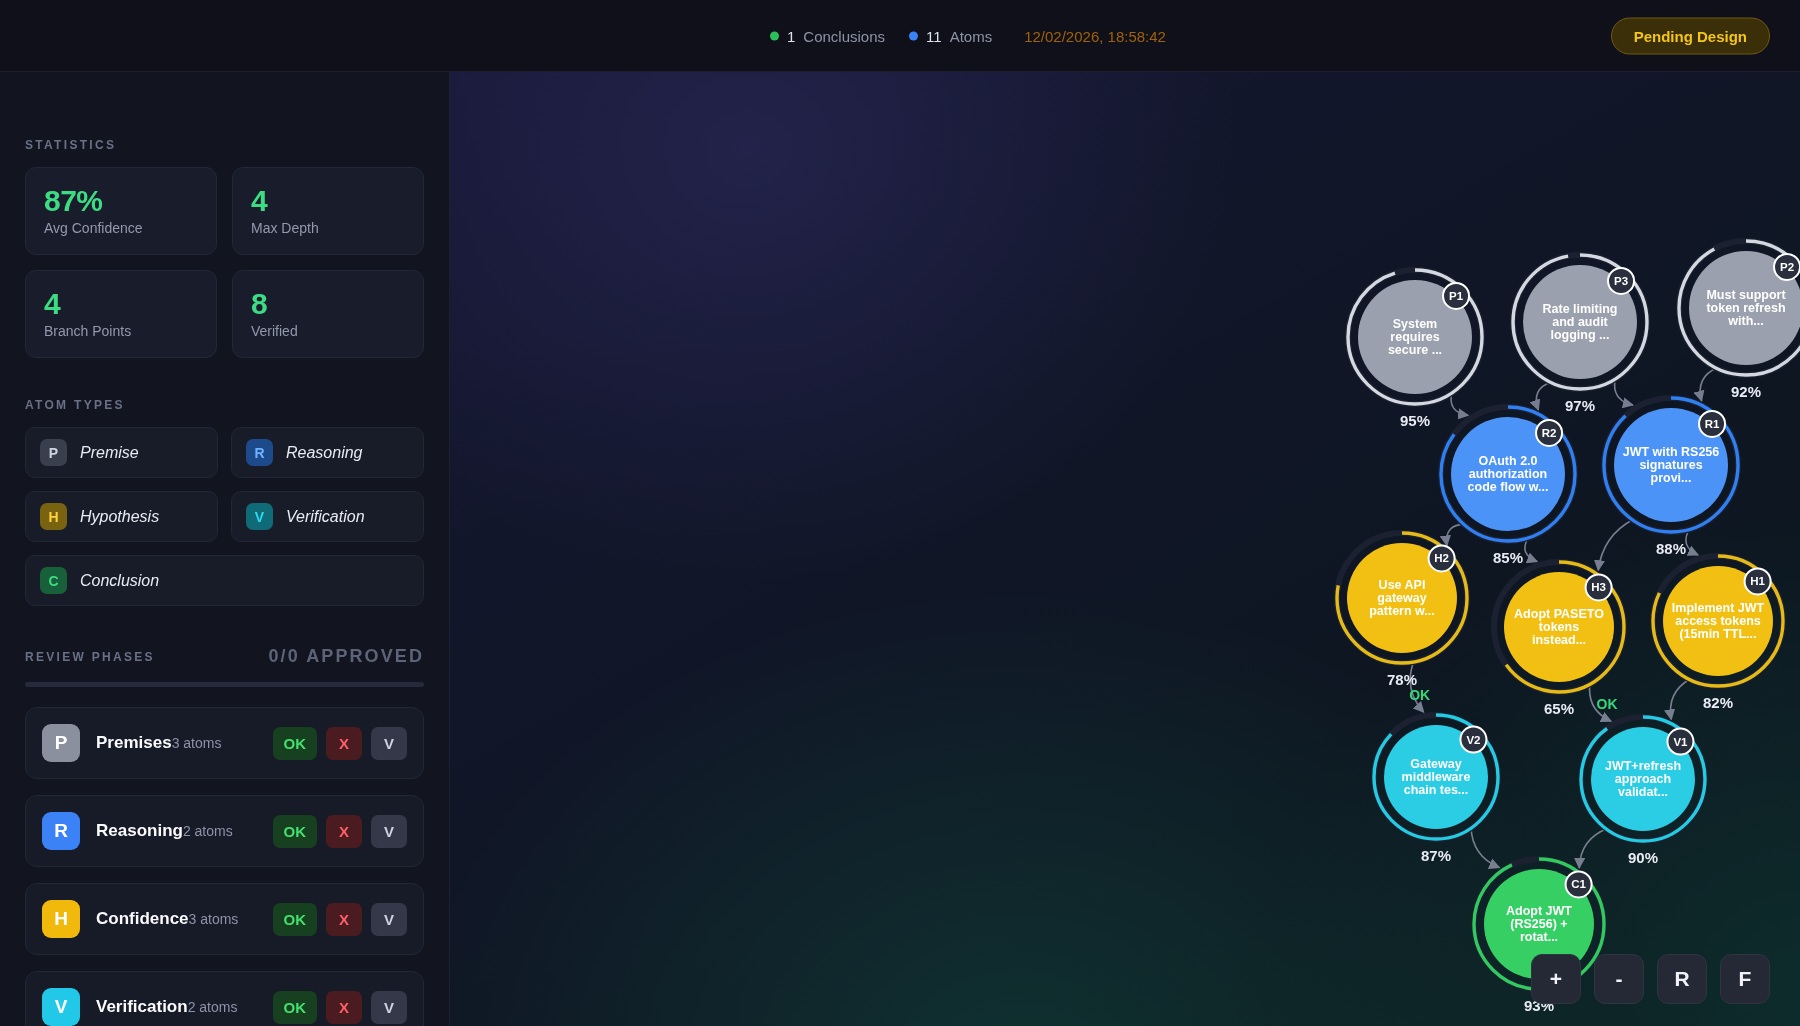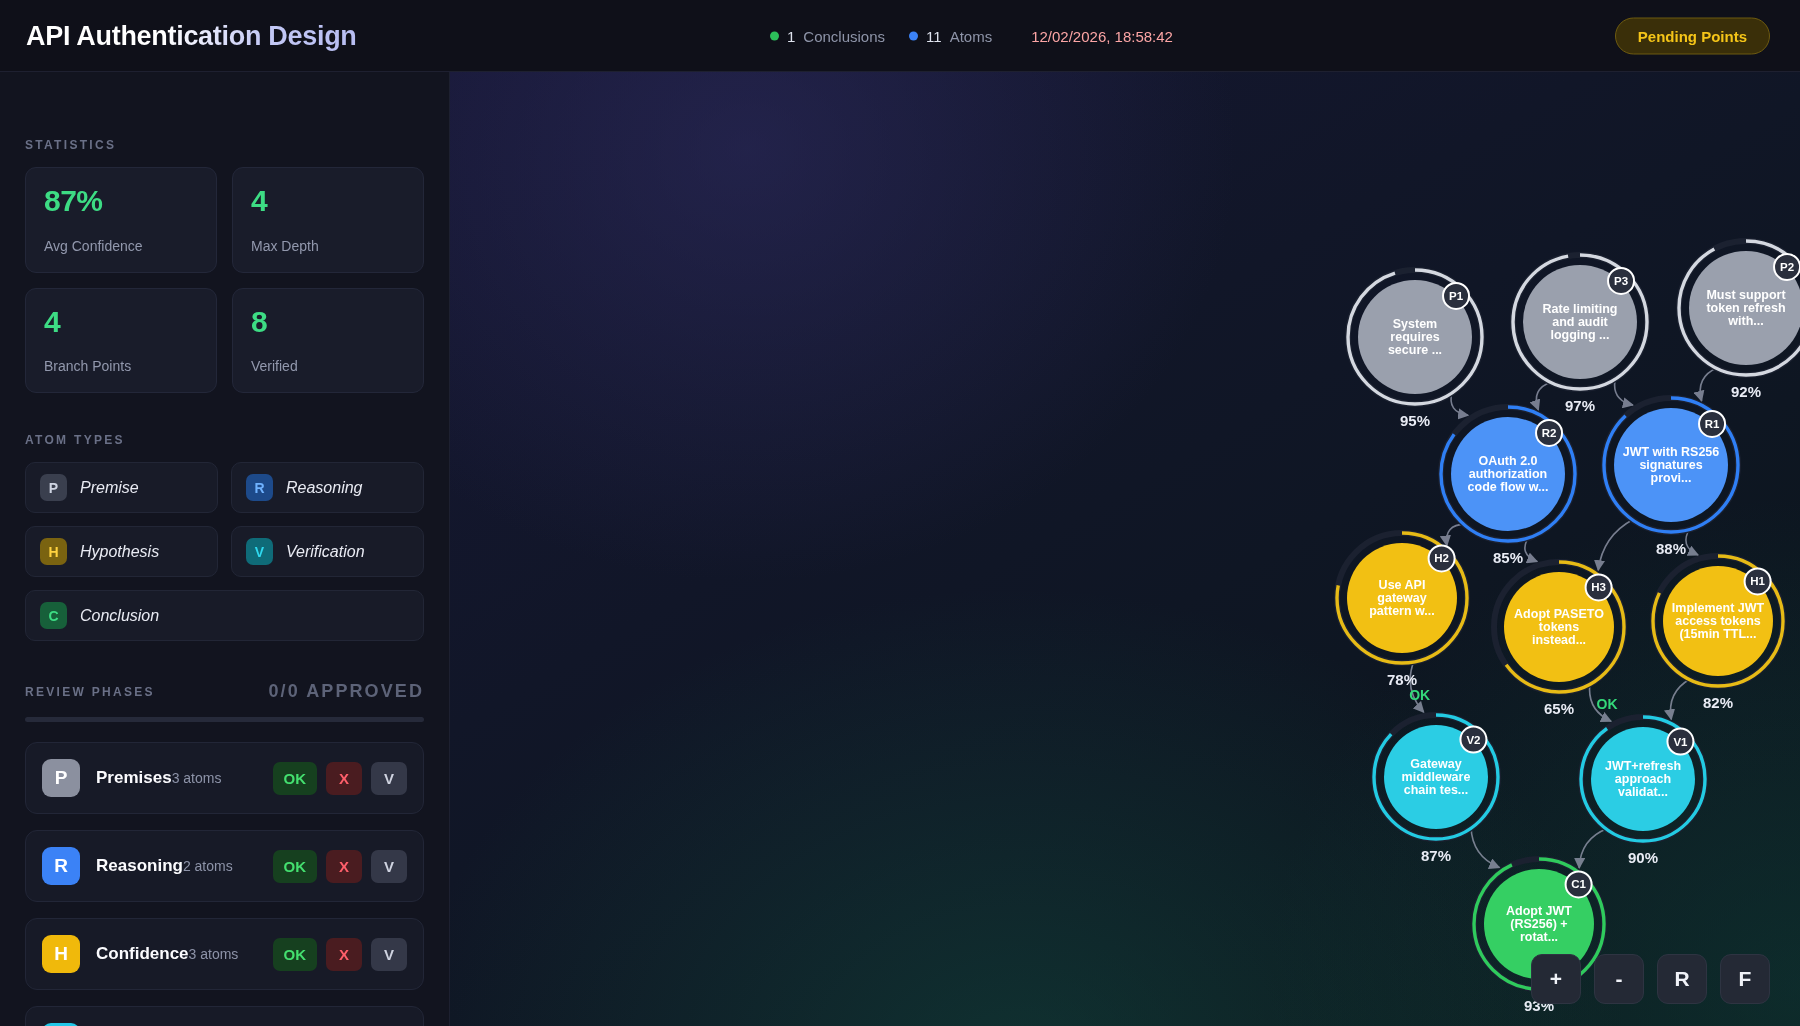--- a/index.html
+++ b/index.html
@@ -147,7 +147,6 @@
 <div class="app">
 
   <div class="header">
-    <div class="title">API Authentication Design</div>
 
     <div class="hdr-center">
       <span class="hdr-stat">

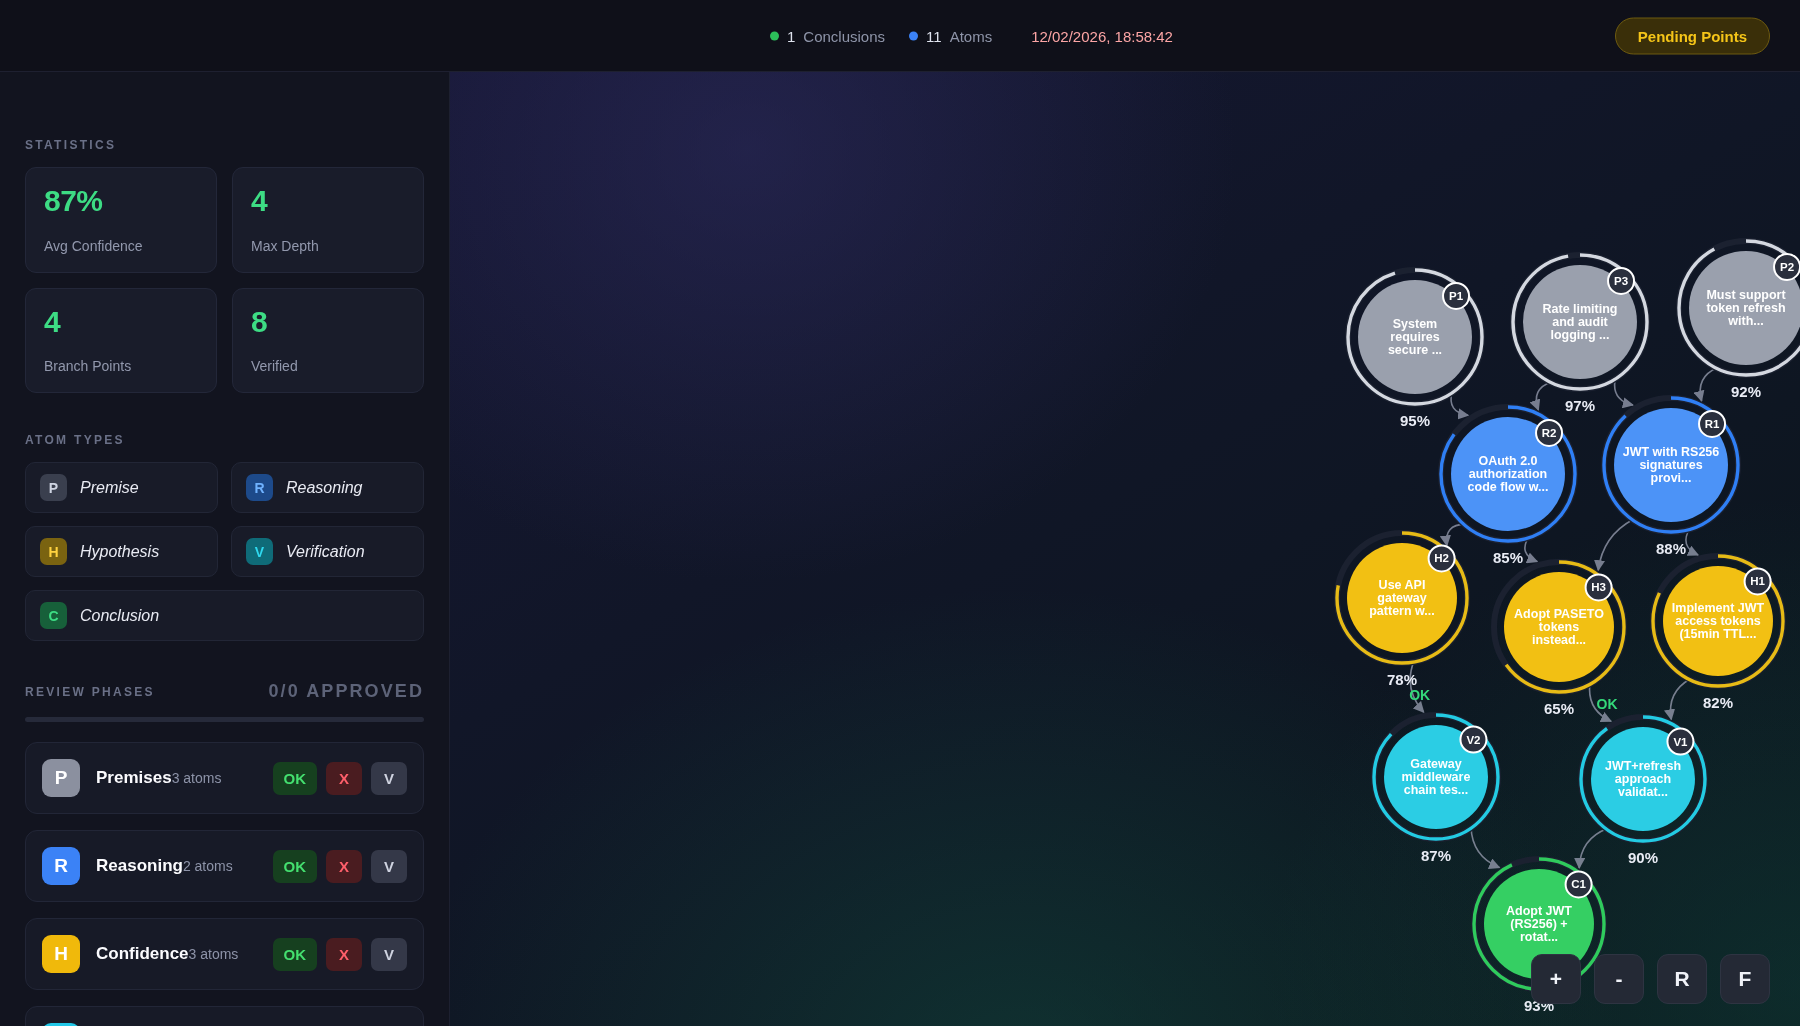--- a/index.html
+++ b/index.html
@@ -37,7 +37,7 @@
   .dot.green { background:#2cc05a; }
   .dot.blue  { background:#3b82f6; }
   .hdr-stat .num { color:#dfe3ee; }
-  .hdr-time { color:#fca5a5; font-size:15px; margin-left:15px; }
+  .hdr-time { color:#a16207; font-size:15px; margin-left:8px; }
   .badge-pending {
     position:absolute; right:30px; top:50%; transform:translateY(-50%);
     padding:9px 22px; border-radius:999px;

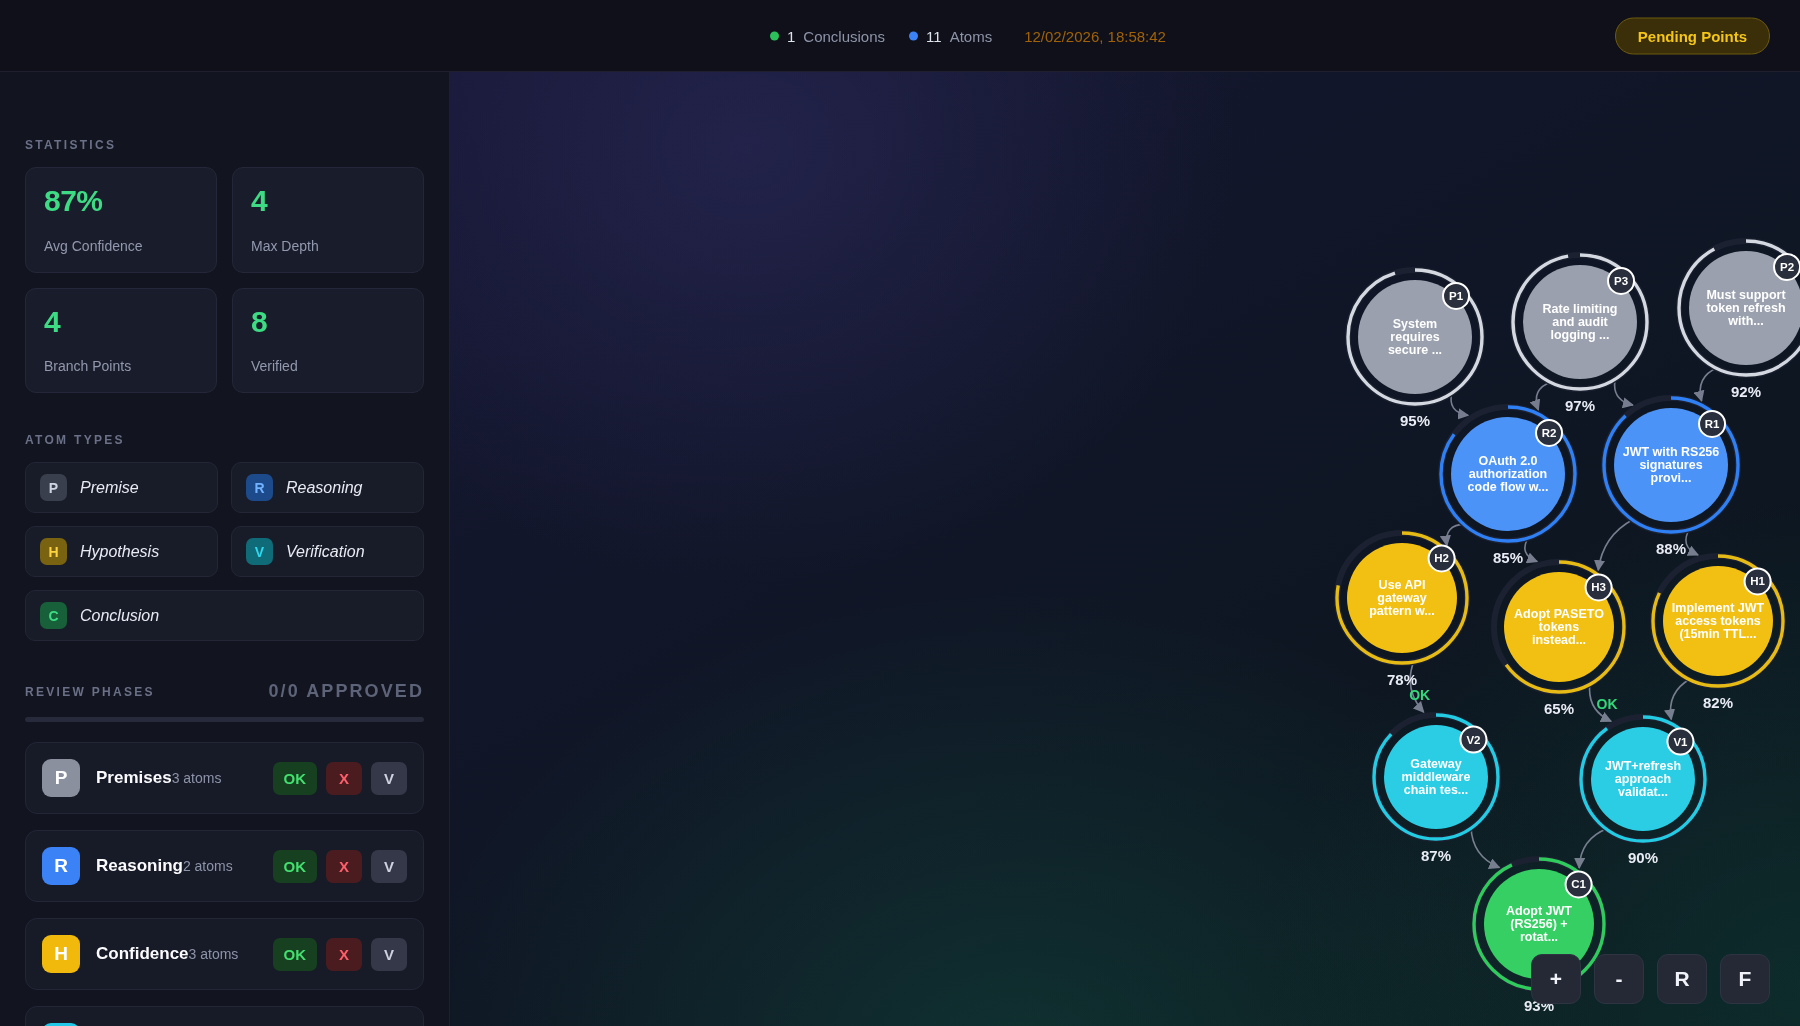--- a/index.html
+++ b/index.html
@@ -162,7 +162,7 @@
       <span class="hdr-time">12/02/2026, 18:58:42</span>
     </div>
 
-    <div class="badge-pending">Pending Points</div>
+    <div class="badge-pending">Pending Design</div>
   </div>
 
   <div class="body">

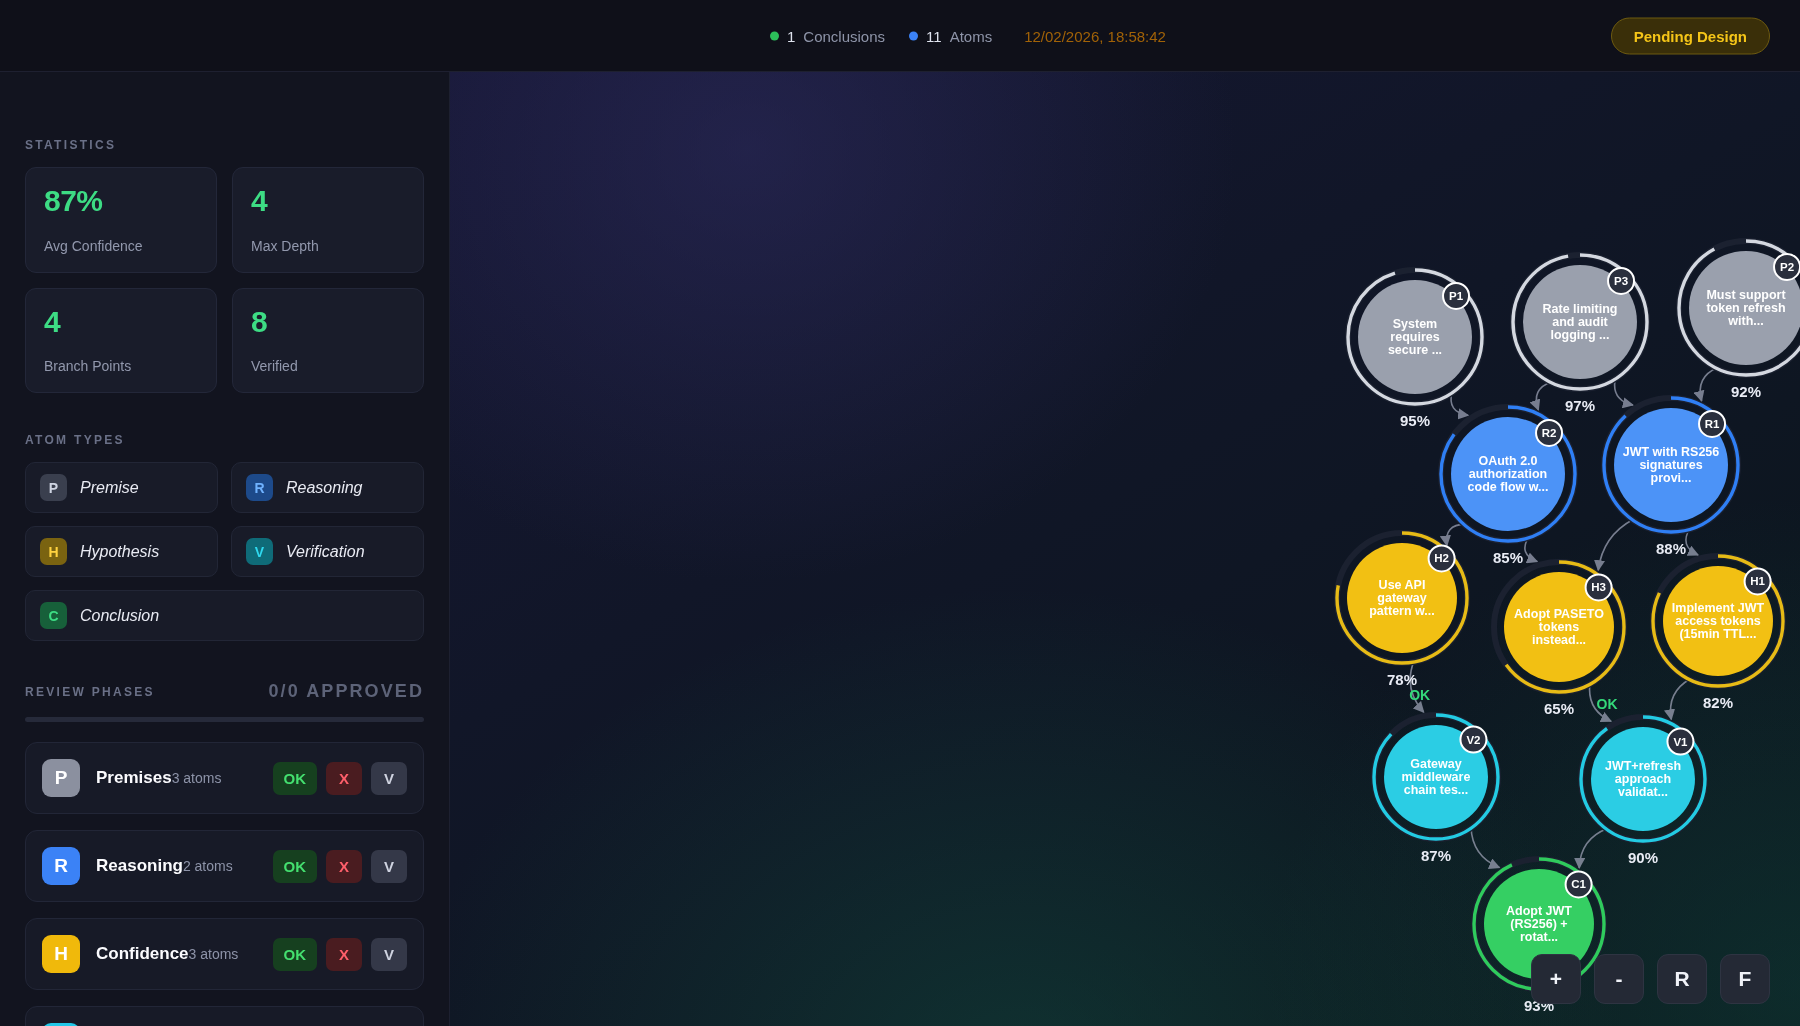--- a/index.html
+++ b/index.html
@@ -70,7 +70,7 @@
     padding:17px 18px 18px 18px; min-height:88px;
   }
   .stat-val { font-size:30px; font-weight:bold; color:#3ddc84; line-height:1.05; letter-spacing:-0.5px; }
-  .stat-key { font-size:14px; color:#9298ad; margin-top:21px; }
+  .stat-key { font-size:14px; color:#9298ad; margin-top:3px; }
 
   .type-grid { display:grid; grid-template-columns:1fr 1fr; gap:13px; margin-bottom:26px; }
   .type-card {

